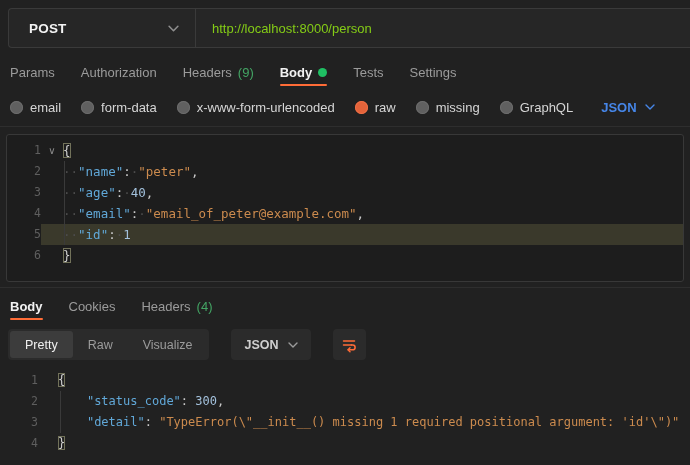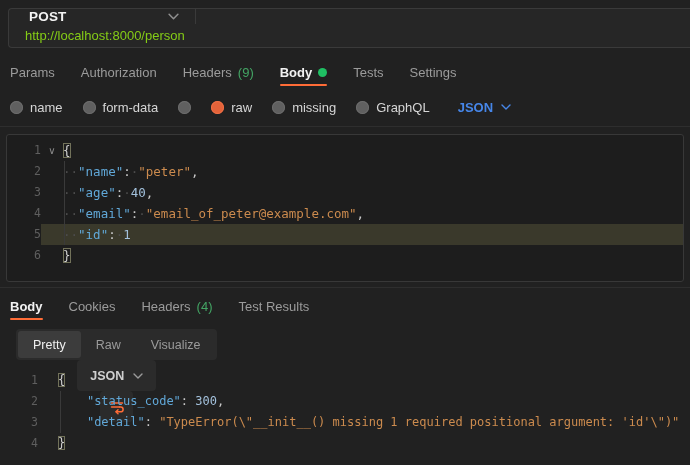--- a/index.html
+++ b/index.html
@@ -12,7 +12,7 @@
   
   .request-bar{position:absolute;left:8px;top:8px;right:0;height:40px;
     background:#262626;border:1px solid #3a3a3a;border-right:none;
-    border-radius:4px 0 0 4px;display:flex;box-sizing:border-box;flex-direction:column;}
+    border-radius:4px 0 0 4px;display:flex;box-sizing:border-box;}
   .method{width:150px;flex-shrink:0;display:flex;align-items:center;justify-content:space-between;
     padding:0 16px 0 20px;border-right:1px solid #3a3a3a;cursor:pointer;}
   .method-label{color:#f3f3f3;font-weight:bold;font-size:13.5px;letter-spacing:.2px;}

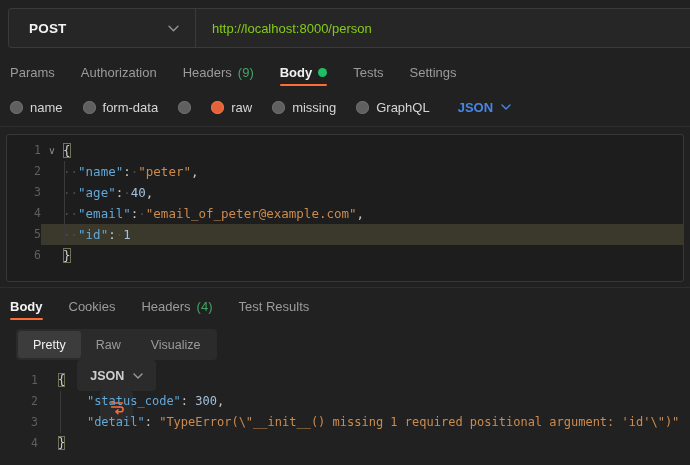--- a/index.html
+++ b/index.html
@@ -124,7 +124,7 @@
 <div class="radios">
   <div class="radio">
     <span class="rdot"></span>
-    <span>name</span>
+    <span>email</span>
   </div>
   <div class="radio">
     <span class="rdot"></span>

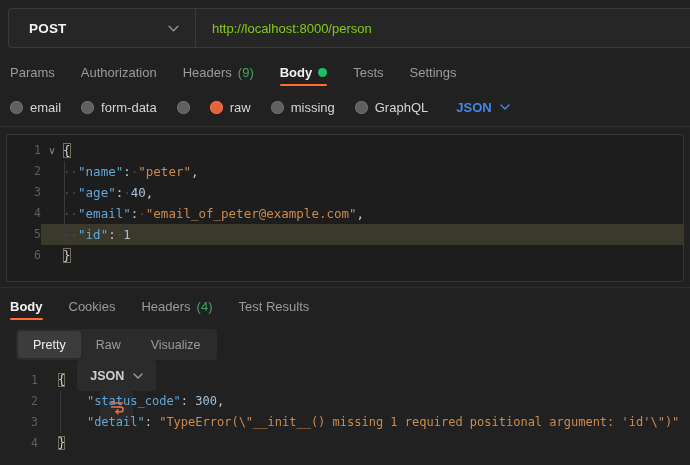--- a/index.html
+++ b/index.html
@@ -132,6 +132,7 @@
   </div>
   <div class="radio">
     <span class="rdot"></span>
+    <span>x-www-form-urlencoded</span>
   </div>
   <div class="radio selected">
     <span class="rdot"></span>

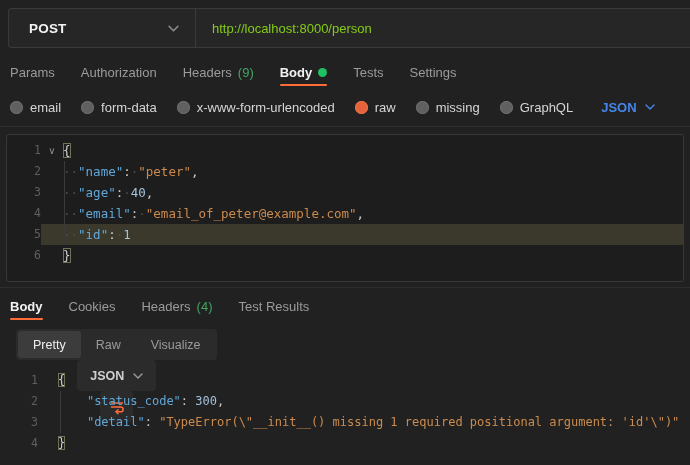--- a/index.html
+++ b/index.html
@@ -181,9 +181,6 @@
     <span>Headers</span>
     <span class="count">(4)</span>
   </div>
-  <div class="tab">
-    <span>Test Results</span>
-  </div>
 </div>
 
 <div class="resp-controls">

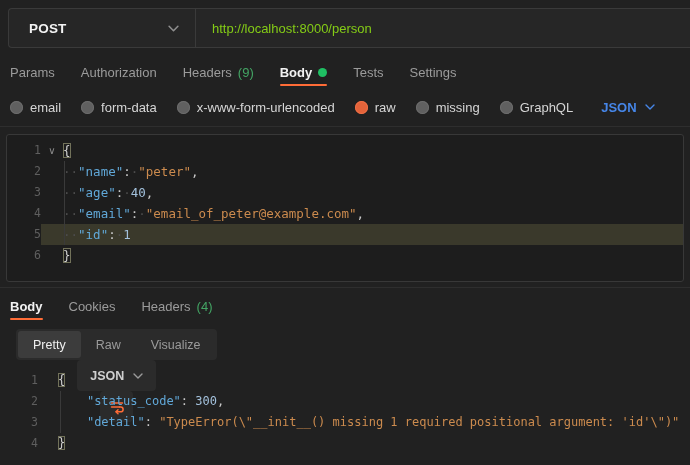--- a/index.html
+++ b/index.html
@@ -63,7 +63,7 @@
   .guide-req{left:57px;top:26px;height:84px;}
   .guide-resp{left:60px;top:21px;height:42px;}
   
-  .resp-controls{position:absolute;top:329px;left:16px;display:flex;gap:0;align-items:center;flex-direction:column;}
+  .resp-controls{position:absolute;top:329px;left:8px;display:flex;gap:22px;align-items:center;}
   .seg{display:flex;background:#2b2b2b;border-radius:4px;padding:2px;height:31px;
     box-sizing:border-box;align-items:stretch;}
   .seg-item{padding:0 15px;display:flex;align-items:center;font-size:12.5px;

